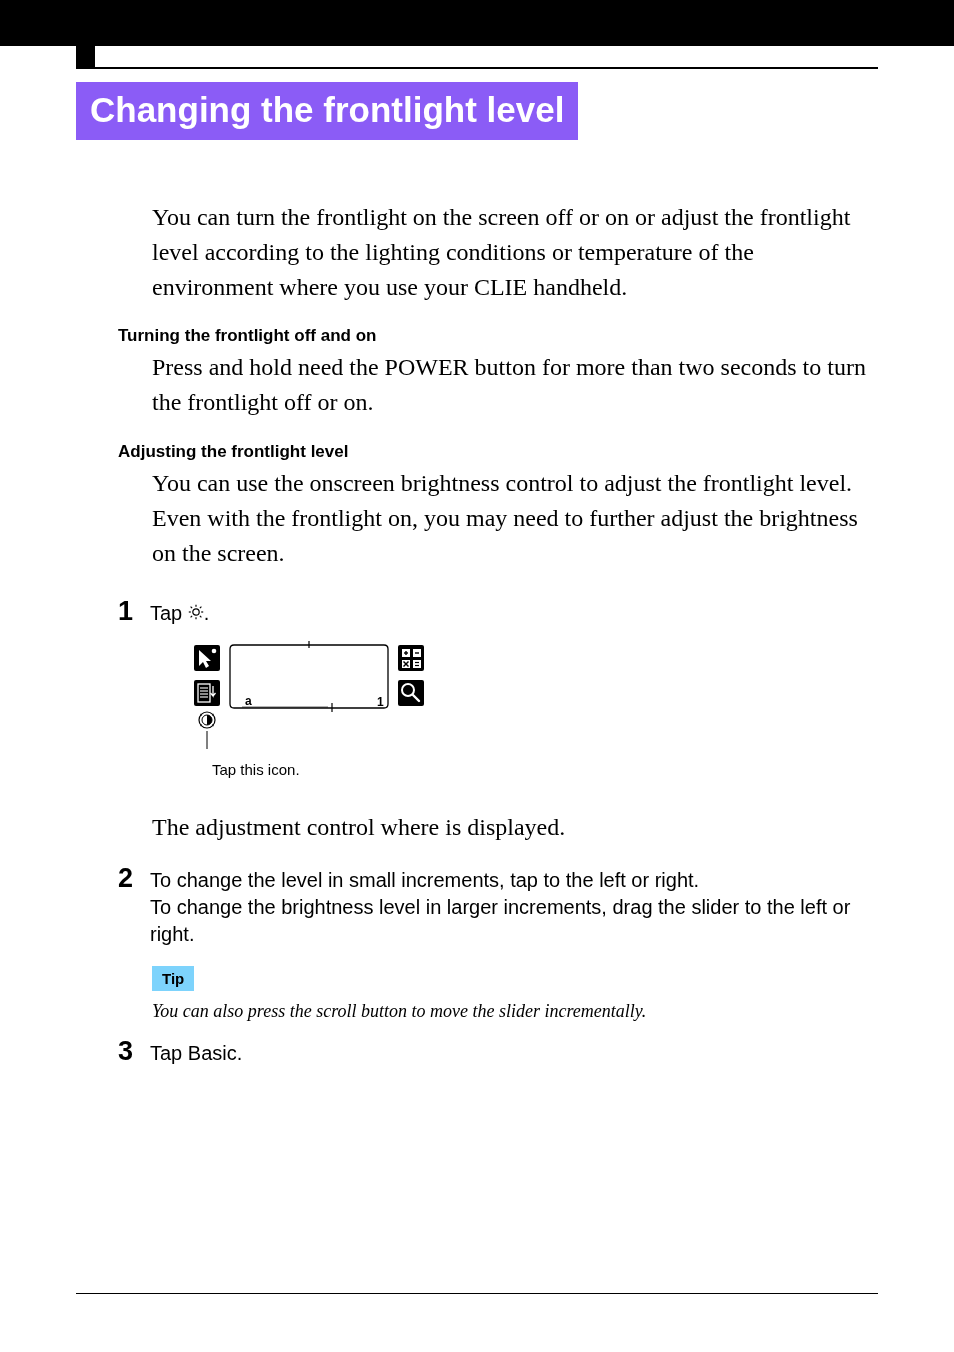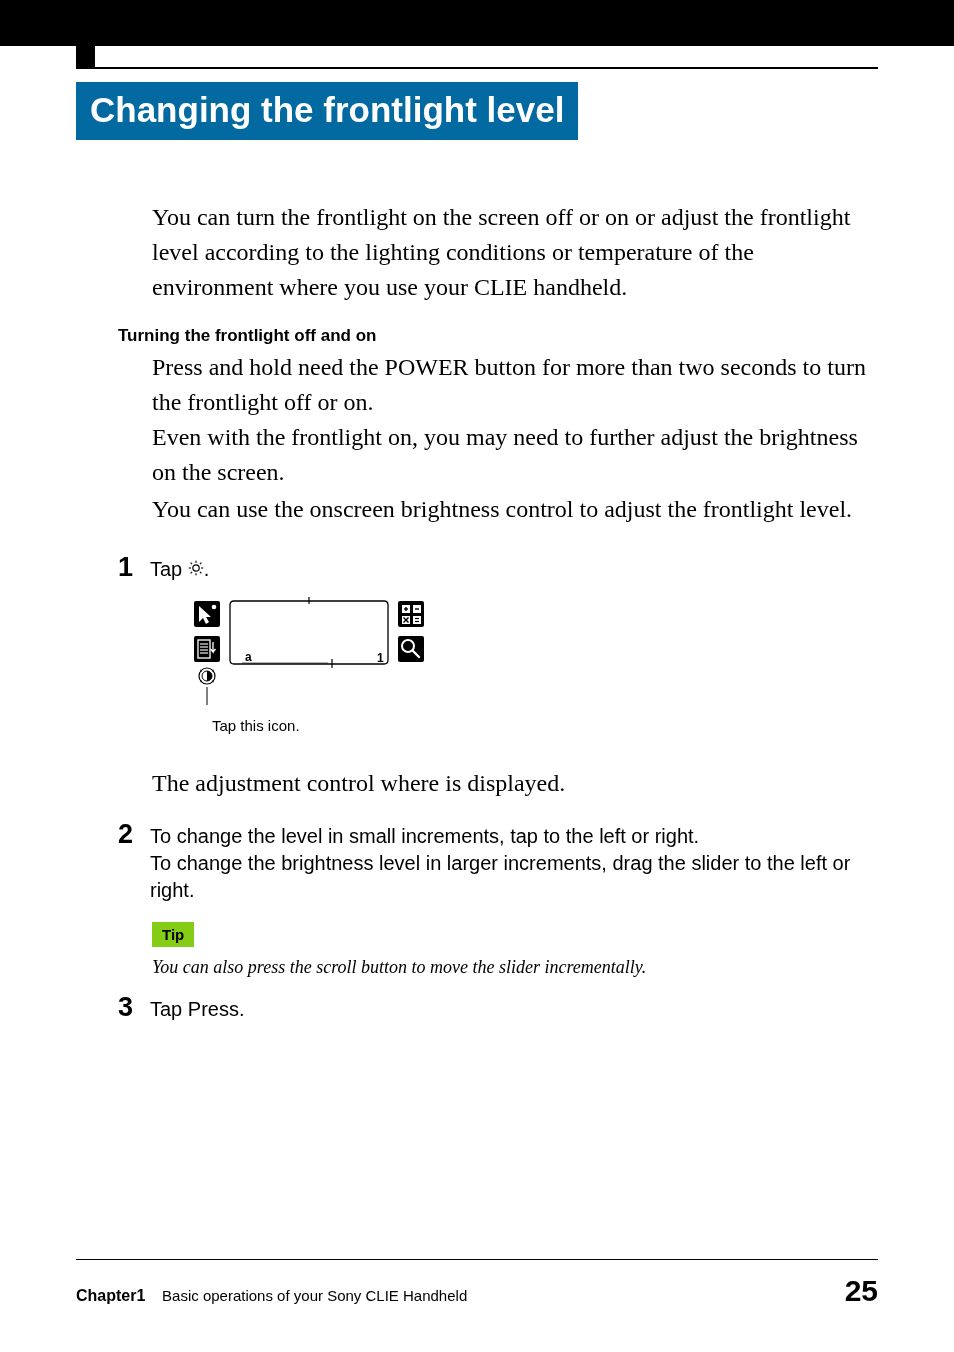--- a/index.html
+++ b/index.html
@@ -39,7 +39,7 @@
       top: 82px;
     }
     .title-box {
-      background: #0369a1;
+      background: #8b5cf6;
       color: #fff;
       font-family: Arial, Helvetica, sans-serif;
       font-weight: bold;

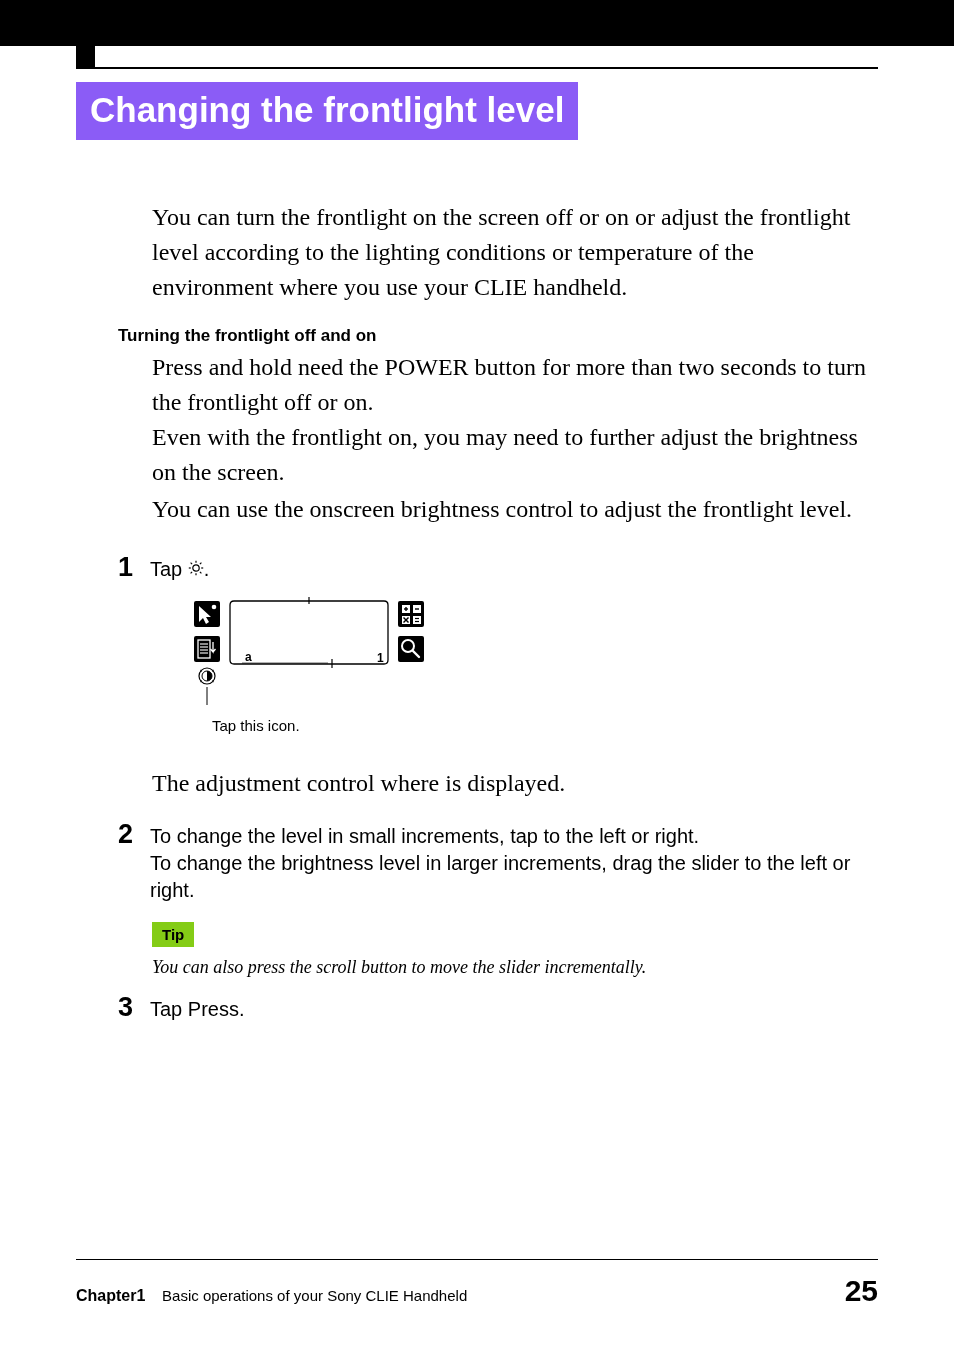--- a/index.html
+++ b/index.html
@@ -155,6 +155,7 @@
   <h3 class="subtitle">Turning the frontlight off and on</h3>
   <p class="body-text">Press and hold need the POWER button for more than two seconds to turn the frontlight off or on.</p>
 
+  <h3 class="subtitle">Adjusting the frontlight level</h3>
   <p class="body-text">Even with the frontlight on, you may need to further adjust the brightness on the screen.</p>
   <p class="body-text" style="margin-top:2px;">You can use the onscreen brightness control to adjust the frontlight level.</p>
 

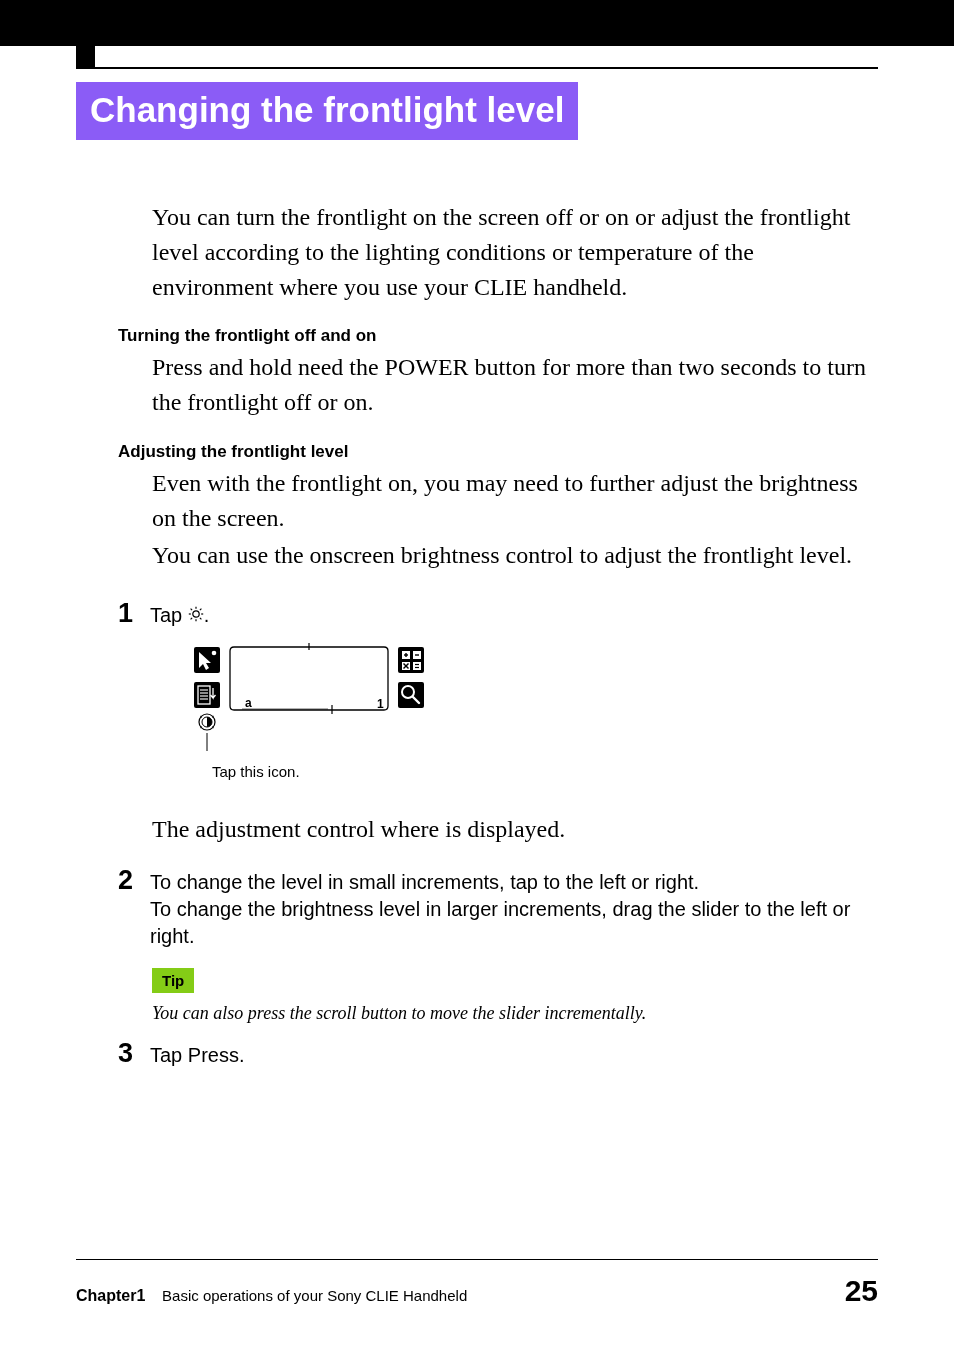--- a/index.html
+++ b/index.html
@@ -156,8 +156,8 @@
   <p class="body-text">Press and hold need the POWER button for more than two seconds to turn the frontlight off or on.</p>
 
   <h3 class="subtitle">Adjusting the frontlight level</h3>
+  <p class="body-text" style="margin-top:2px;">You can use the onscreen brightness control to adjust the frontlight level.</p>
   <p class="body-text">Even with the frontlight on, you may need to further adjust the brightness on the screen.</p>
-  <p class="body-text" style="margin-top:2px;">You can use the onscreen brightness control to adjust the frontlight level.</p>
 
   
   <div class="step-row">

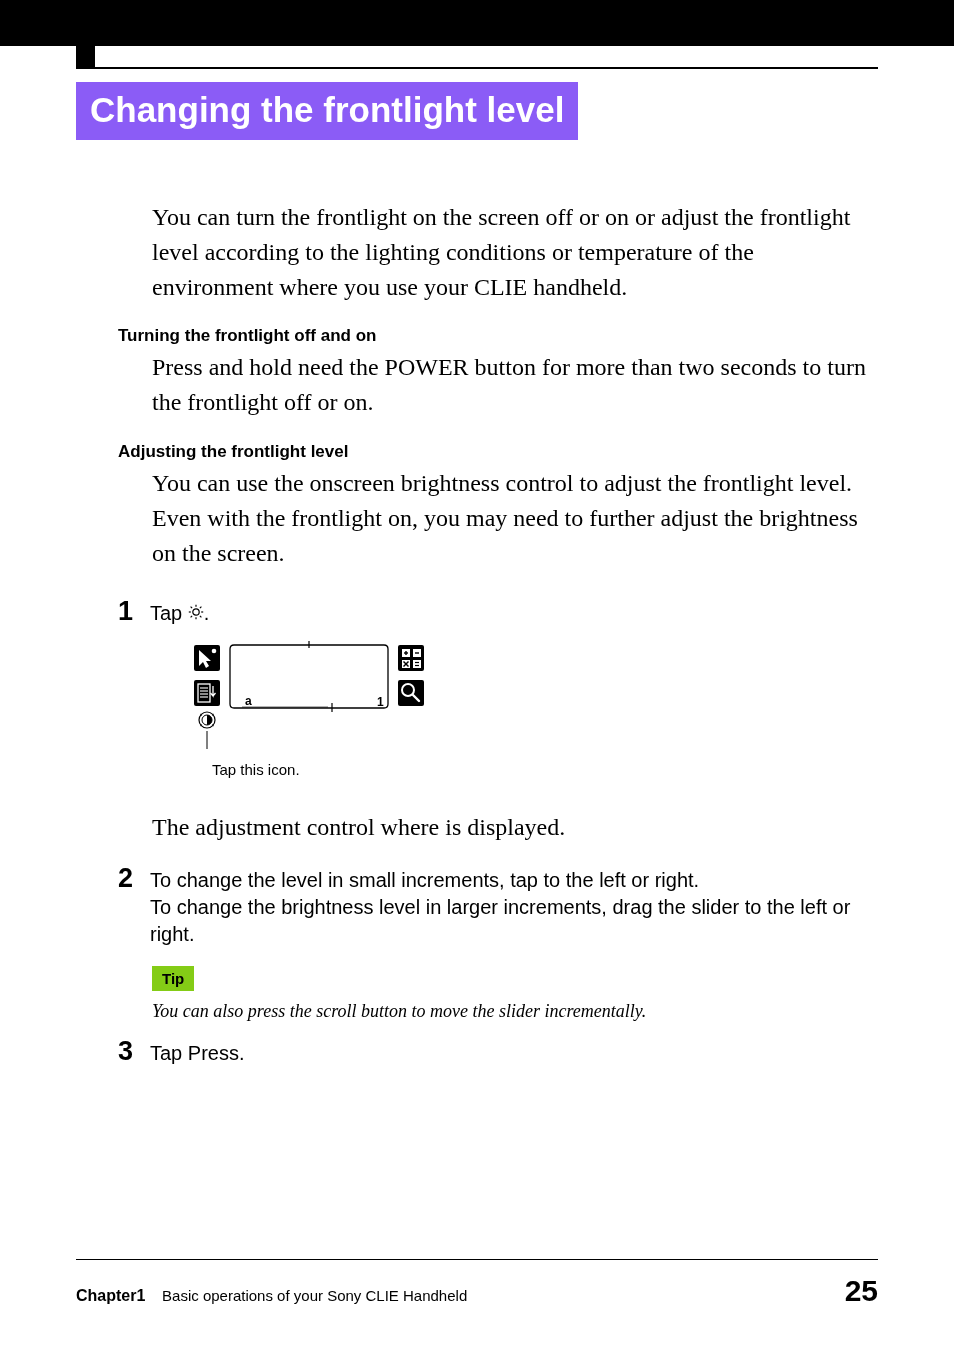--- a/index.html
+++ b/index.html
@@ -99,7 +99,7 @@
     }
     .tip-label {
       display: inline-block;
-      background: #84cc16;
+      background: #7dd3fc;
       font-family: Arial, Helvetica, sans-serif;
       font-weight: bold;
       font-size: 15px;

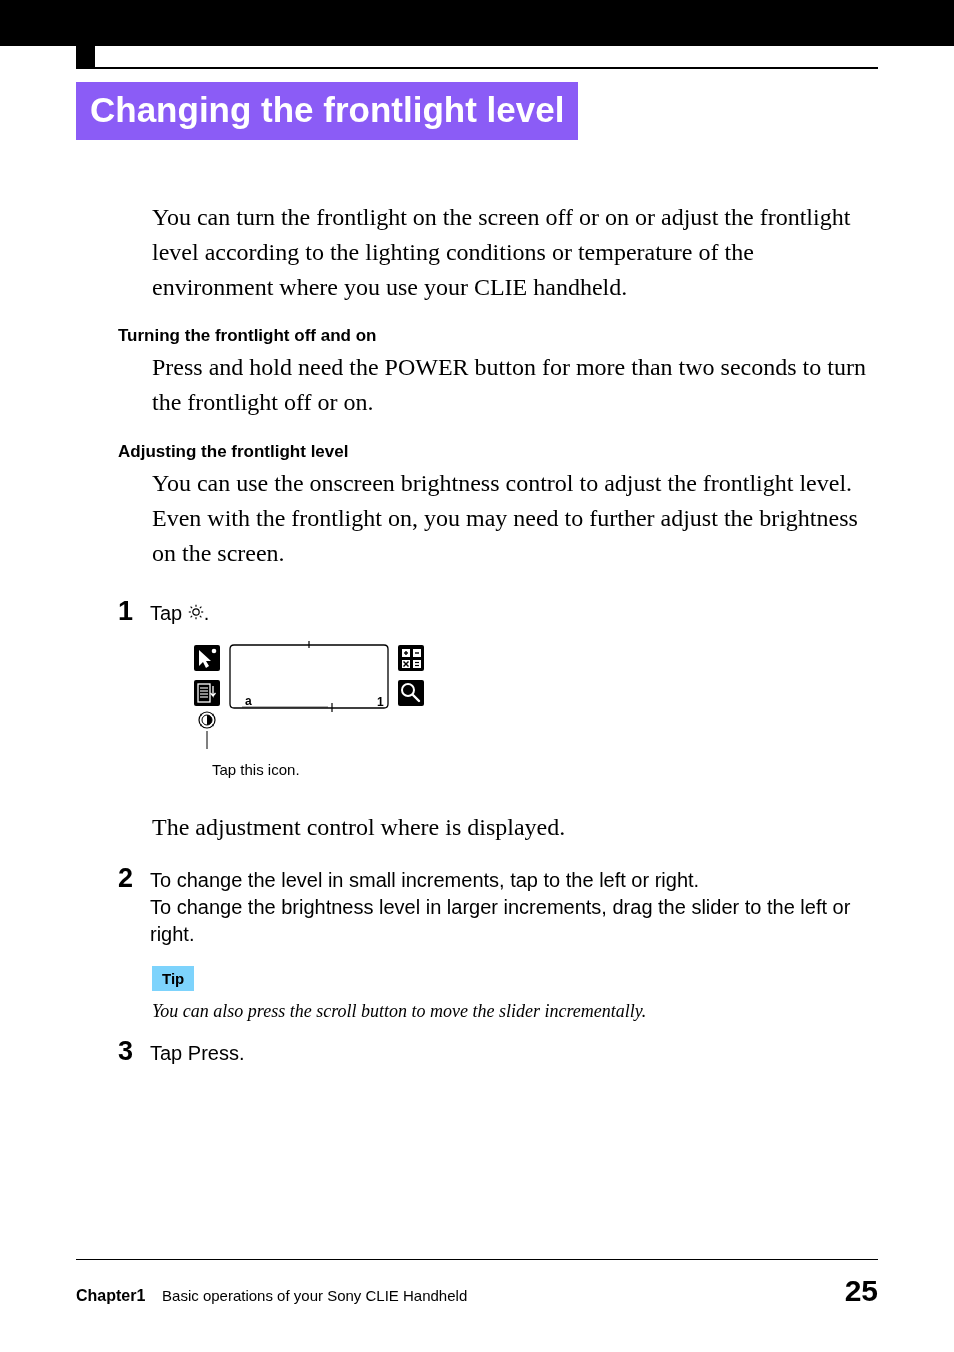--- a/index.html
+++ b/index.html
@@ -262,7 +262,7 @@
   
   <div class="step-row" style="margin-top:14px;">
     <div class="step-num">3</div>
-    <div class="step-text">Tap Press.</div>
+    <div class="step-text">Tap Basic.</div>
   </div>
 
 </div>

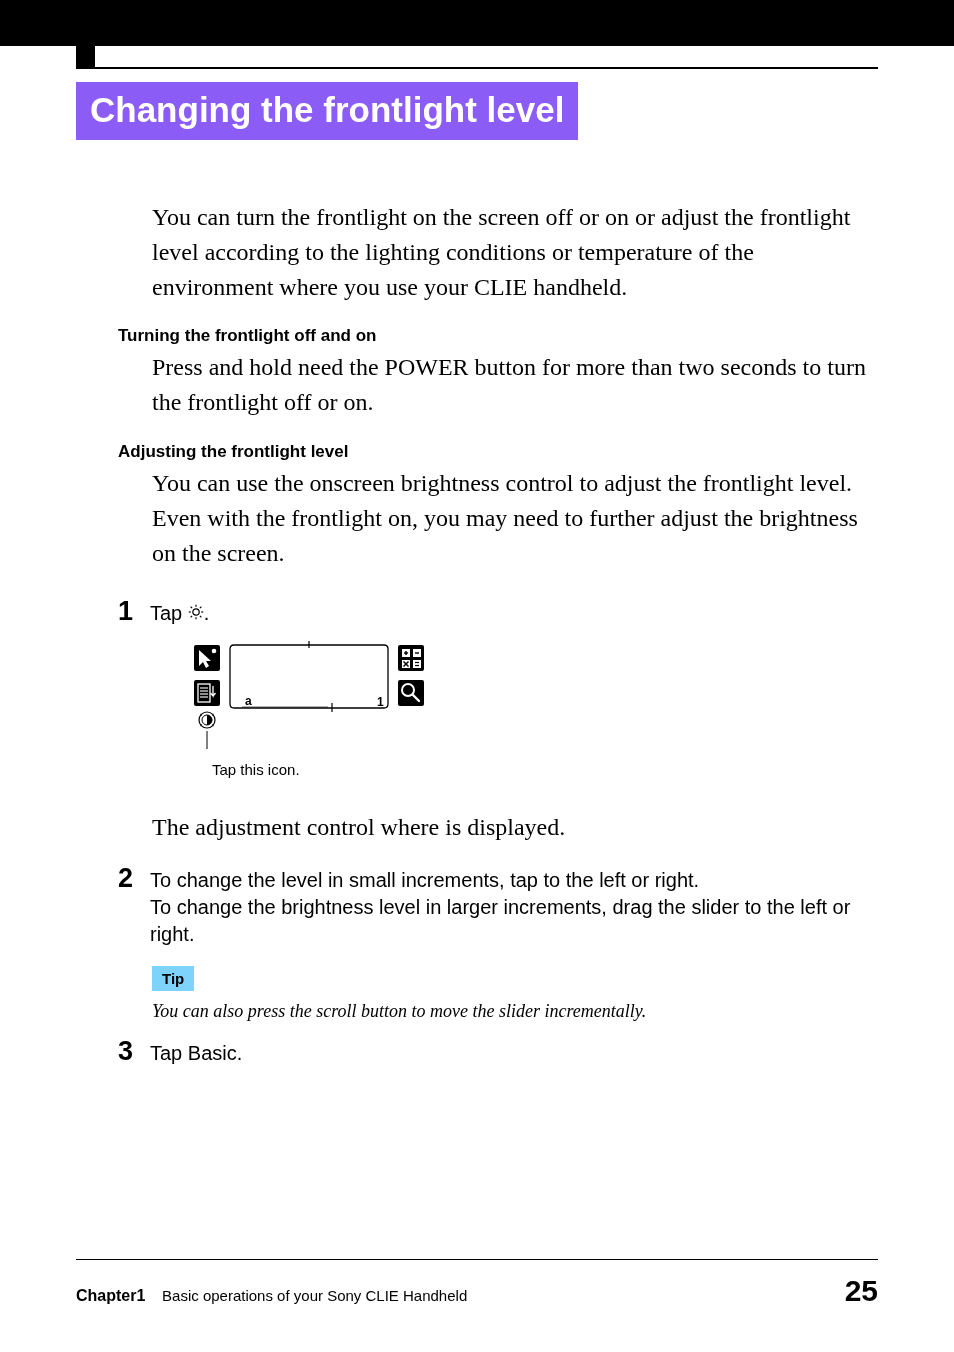--- a/index.html
+++ b/index.html
@@ -269,14 +269,6 @@
 
 <div class="footer">
   <div class="footer-line"></div>
-  <div class="footer-text">
-    <div>
-      <span class="chapter-label">Chapter1</span>
-      <span class="chapter-sub">&nbsp;&nbsp;</span>
-      <span class="chapter-sub">Basic operations of your Sony CLIE Handheld</span>
-    </div>
-    <div class="page-num">25</div>
-  </div>
 </div>
 
 </body></html>

